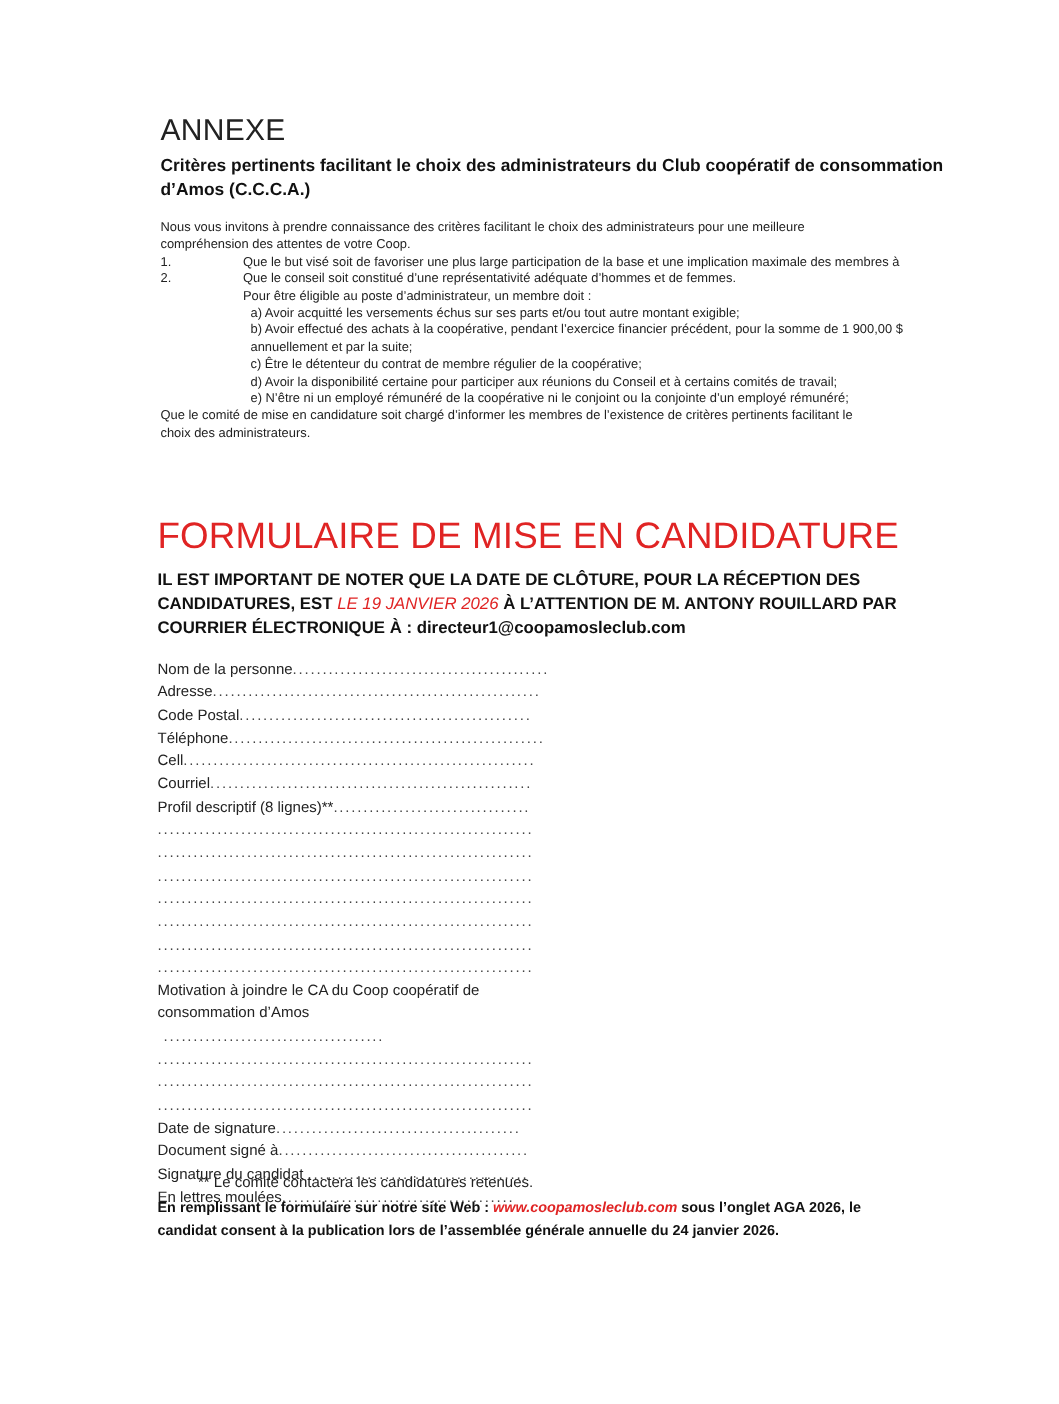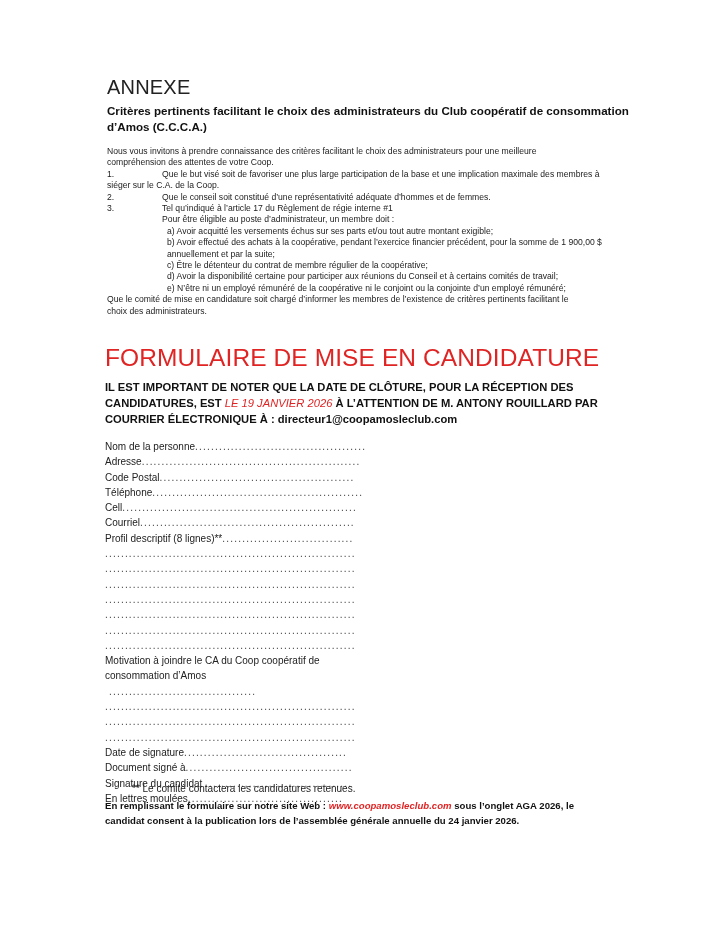--- a/index.html
+++ b/index.html
@@ -35,7 +35,6 @@
     <div>Nous vous invitons à prendre connaissance des critères facilitant le choix des administrateurs pour une meilleure</div>
     <div>compréhension des attentes de votre Coop.</div>
     <div><span class="num">1.</span><span>Que le but visé soit de favoriser une plus large participation de la base et une implication maximale des membres à</span></div>
-    <div>siéger sur le C.A. de la Coop.</div>
     <div><span class="num">2.</span><span>Que le conseil soit constitué d’une représentativité adéquate d’hommes et de femmes.</span></div>
     <div><span class="num">3.</span><span>Tel qu’indiqué à l’article 17 du Règlement de régie interne #1</span></div>
     <div style="padding-left:55px;">Pour être éligible au poste d’administrateur, un membre doit :</div>

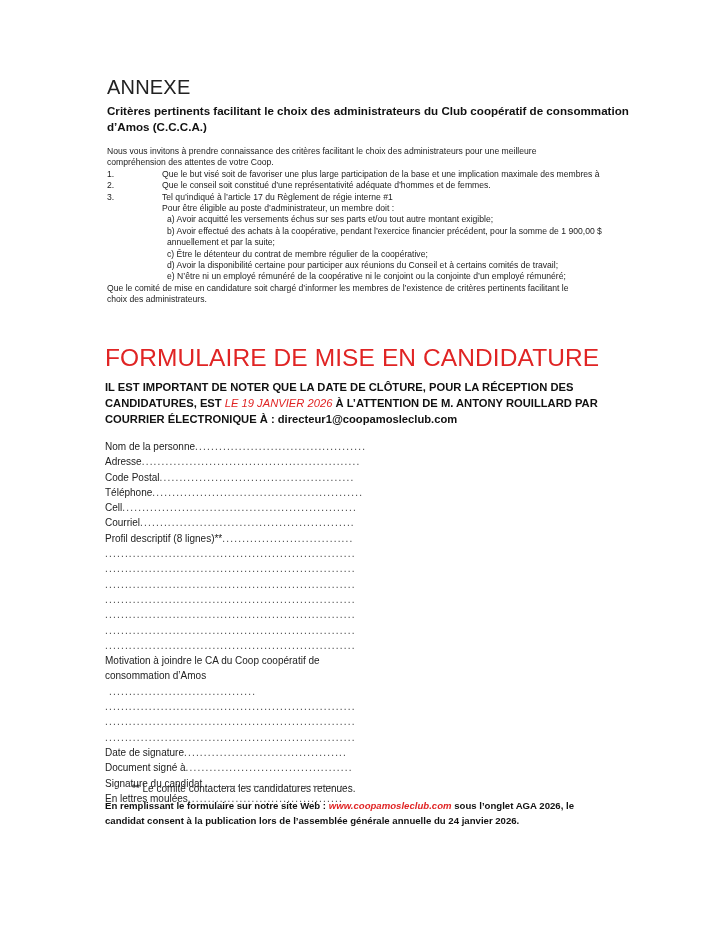--- a/index.html
+++ b/index.html
@@ -36,7 +36,6 @@
     <div>compréhension des attentes de votre Coop.</div>
     <div><span class="num">1.</span><span>Que le but visé soit de favoriser une plus large participation de la base et une implication maximale des membres à</span></div>
     <div><span class="num">2.</span><span>Que le conseil soit constitué d’une représentativité adéquate d’hommes et de femmes.</span></div>
-    <div><span class="num">3.</span><span>Tel qu’indiqué à l’article 17 du Règlement de régie interne #1</span></div>
     <div style="padding-left:55px;">Pour être éligible au poste d’administrateur, un membre doit :</div>
     <div style="padding-left:60px;">a) Avoir acquitté les versements échus sur ses parts et/ou tout autre montant exigible;</div>
     <div style="padding-left:60px;">b) Avoir effectué des achats à la coopérative, pendant l’exercice financier précédent, pour la somme de 1 900,00 $</div>

